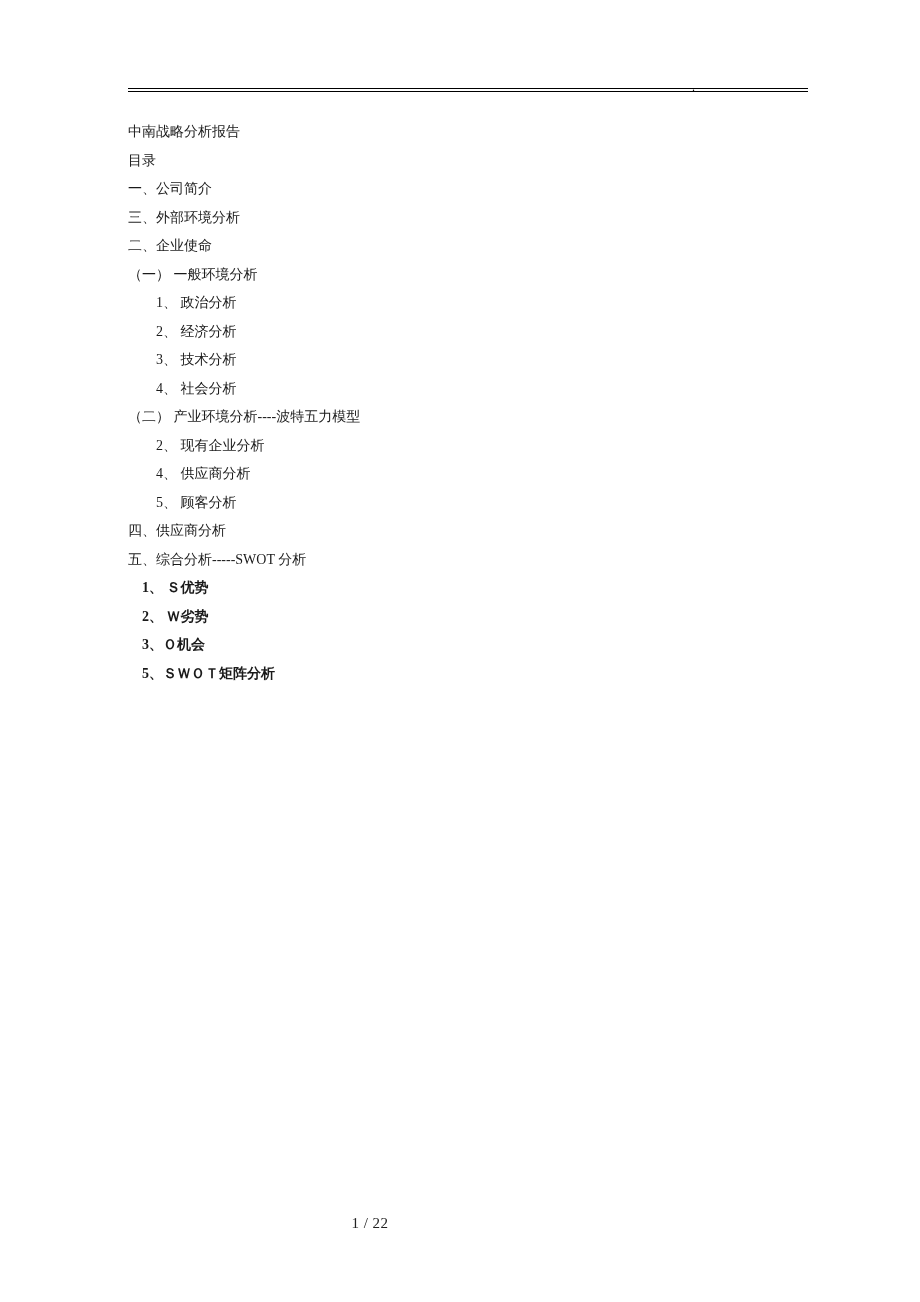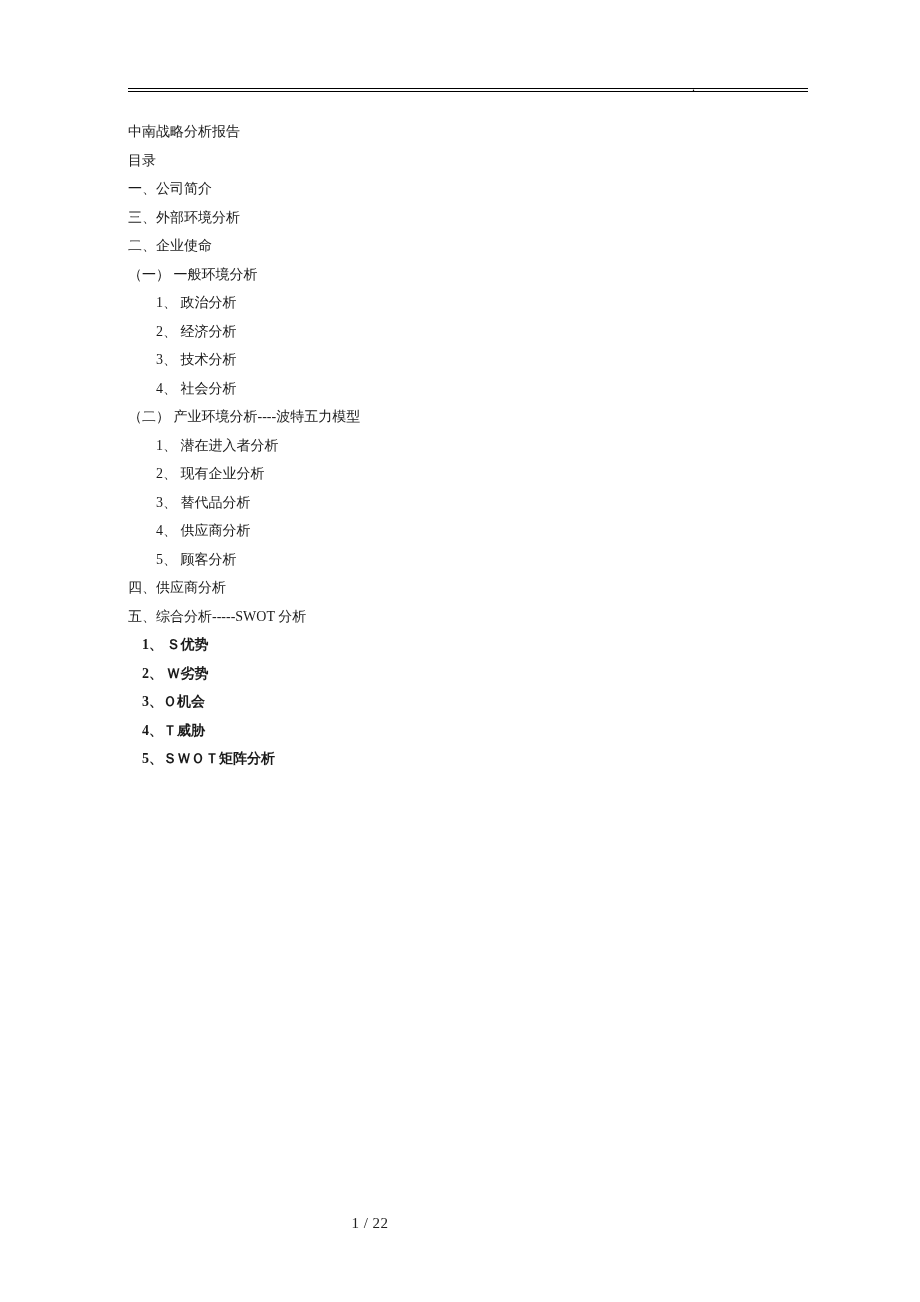--- a/index.html
+++ b/index.html
@@ -89,7 +89,6 @@
     <div class="indent-2">3、 技术分析</div>
     <div class="indent-2">4、 社会分析</div>
     <div class="indent-1">（二） 产业环境分析----波特五力模型</div>
-    <div class="indent-2">1、 潜在进入者分析</div>
     <div class="indent-2">2、 现有企业分析</div>
     <div class="indent-2">3、 替代品分析</div>
     <div class="indent-2">4、 供应商分析</div>

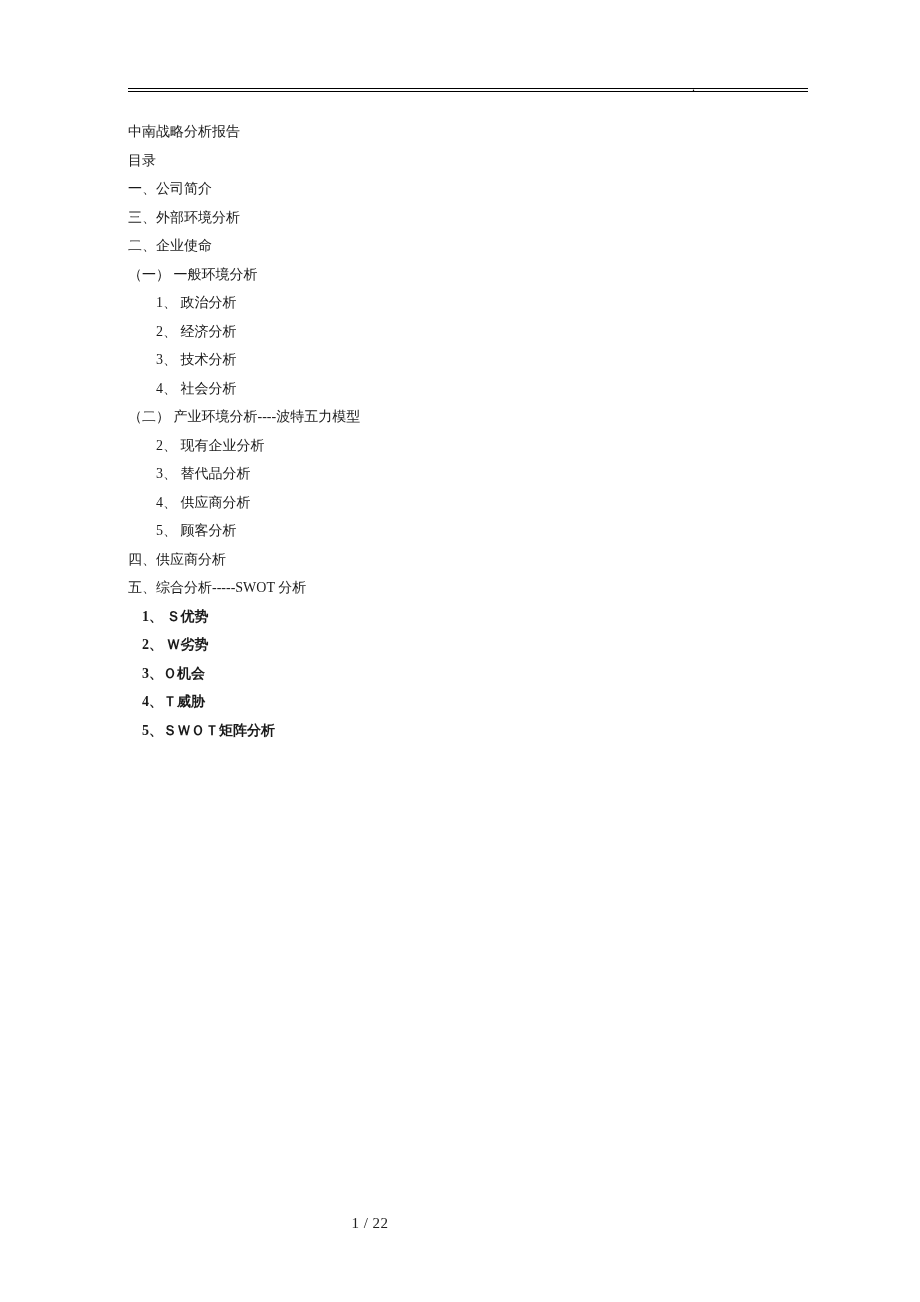--- a/index.html
+++ b/index.html
@@ -90,7 +90,6 @@
     <div class="indent-2">4、 社会分析</div>
     <div class="indent-1">（二） 产业环境分析----波特五力模型</div>
     <div class="indent-2">2、 现有企业分析</div>
-    <div class="indent-2">3、 替代品分析</div>
     <div class="indent-2">4、 供应商分析</div>
     <div class="indent-2">5、 顾客分析</div>
     <div class="indent-0">四、供应商分析</div>

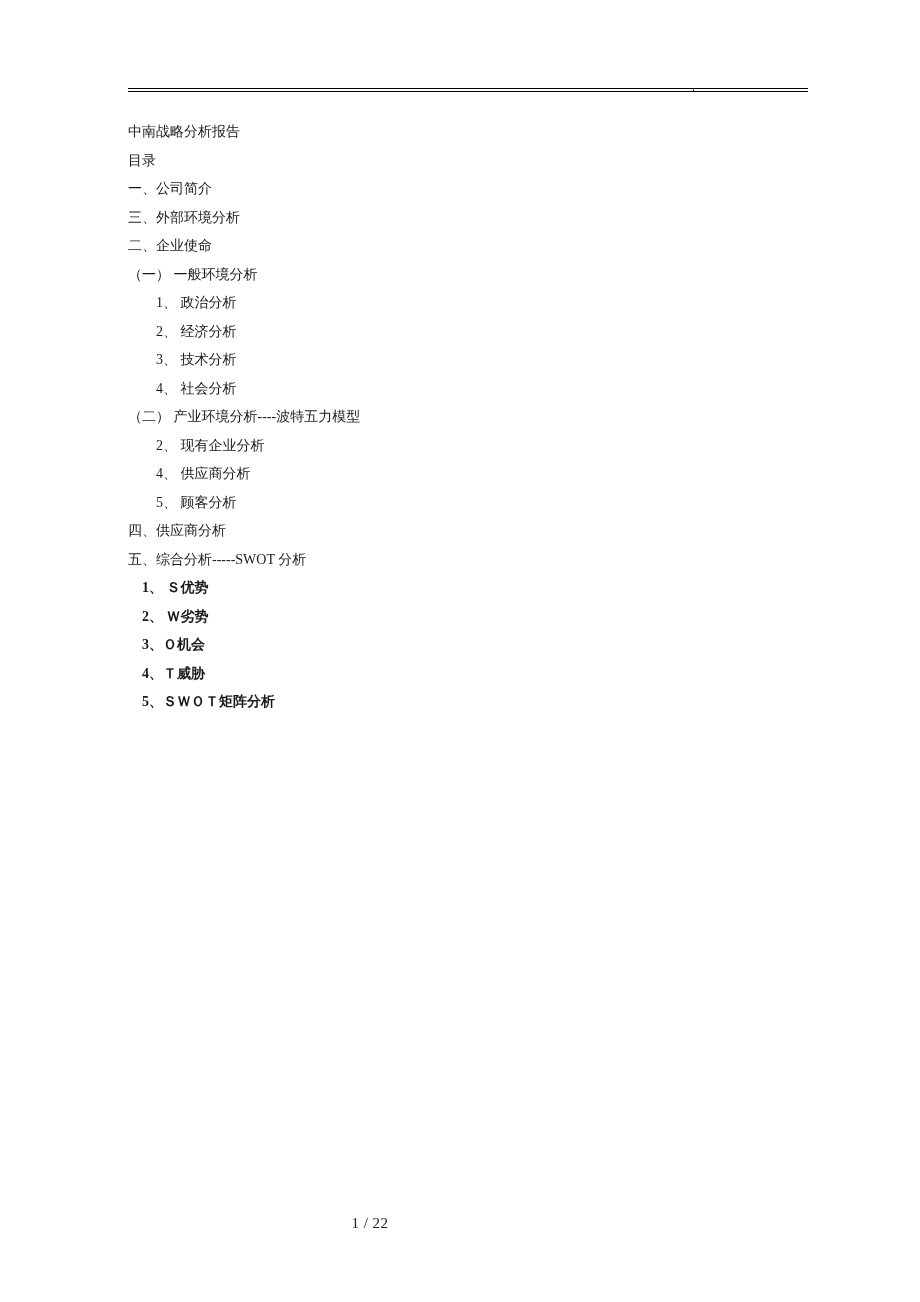--- a/index.html
+++ b/index.html
@@ -97,7 +97,6 @@
     <div class="indent-3">1、 Ｓ优势</div>
     <div class="indent-3">2、 Ｗ劣势</div>
     <div class="indent-3">3、Ｏ机会</div>
-    <div class="indent-3">4、Ｔ威胁</div>
     <div class="indent-3">5、ＳＷＯＴ矩阵分析</div>
   </div>
 

